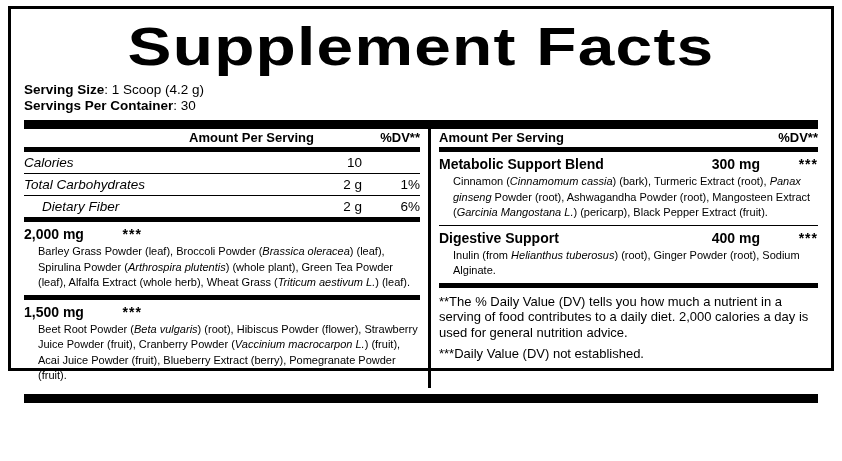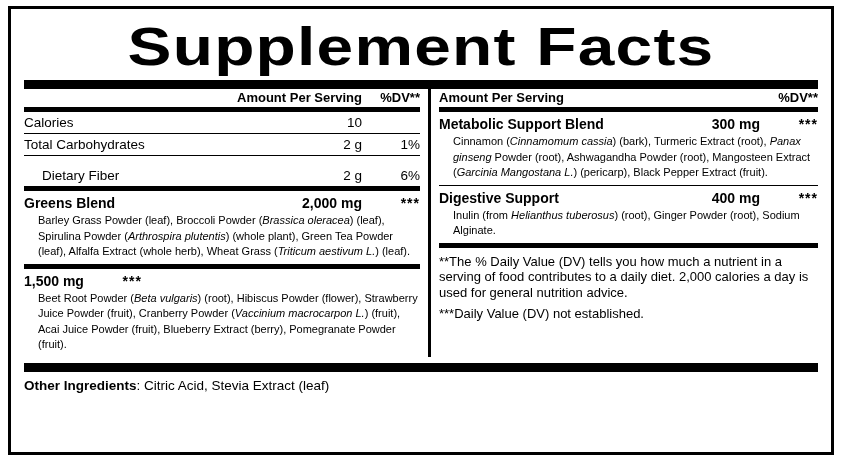--- a/index.html
+++ b/index.html
@@ -24,7 +24,7 @@
     left: 8px;
     top: 6px;
     width: 826px;
-    height: 449px;
+    height: 365px;
     box-sizing: border-box;
     border: 3px solid #000;
     background: #fff;

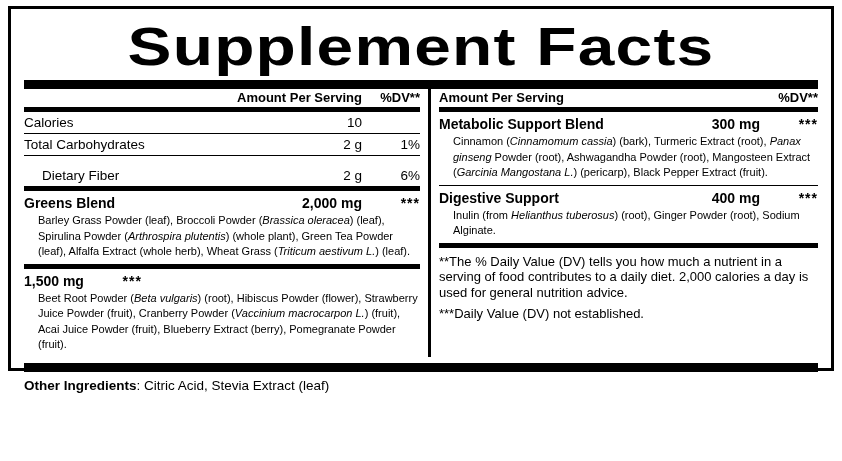--- a/index.html
+++ b/index.html
@@ -157,6 +157,10 @@
 
       <div class="title">Supplement Facts</div>
 
+      <div class="serving-block">
+        <div><b>Serving Size</b><span>: 1 Scoop (4.2 g)</span></div>
+        <div><b>Servings Per Container</b><span>: 30</span></div>
+      </div>
 
       <div class="rule-thick"></div>
 

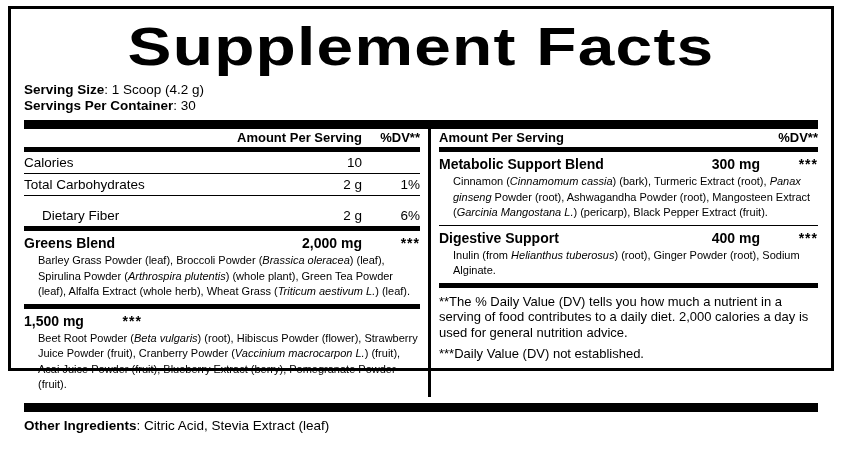--- a/index.html
+++ b/index.html
@@ -98,6 +98,7 @@
     font-size: 13px;
     font-weight: bold;
     padding: 1px 0 2px 0;
+    gap: 48px;
   }
   .hdr-row .spacer { flex: 1; }
   .hdr-row .aps { text-align: right; }

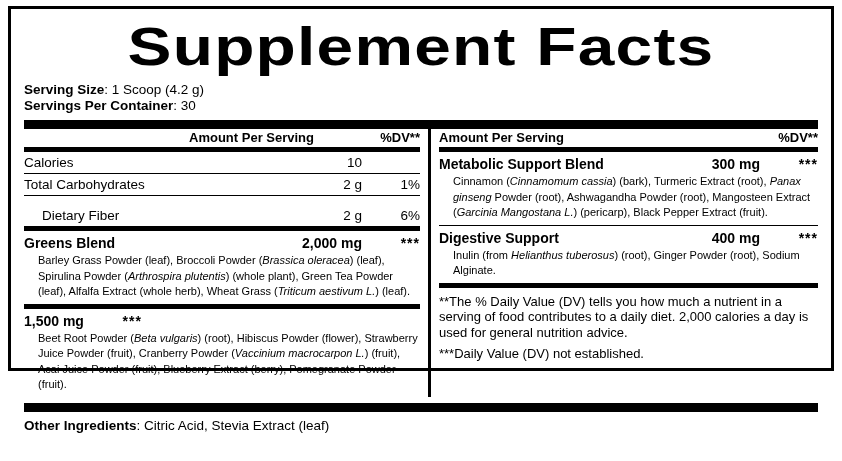--- a/index.html
+++ b/index.html
@@ -111,7 +111,7 @@
     line-height: 17px;
     padding: 2px 0 2px 0;
   }
-  .row .nm { flex: 1; }
+  .row .nm { flex: 1; font-style: italic; }
   .row .amt { text-align: left; white-space: nowrap; }
   .row .dv { width: 58px; text-align: right; white-space: nowrap; }
   .indent { padding-left: 18px; margin-top: 9px; }

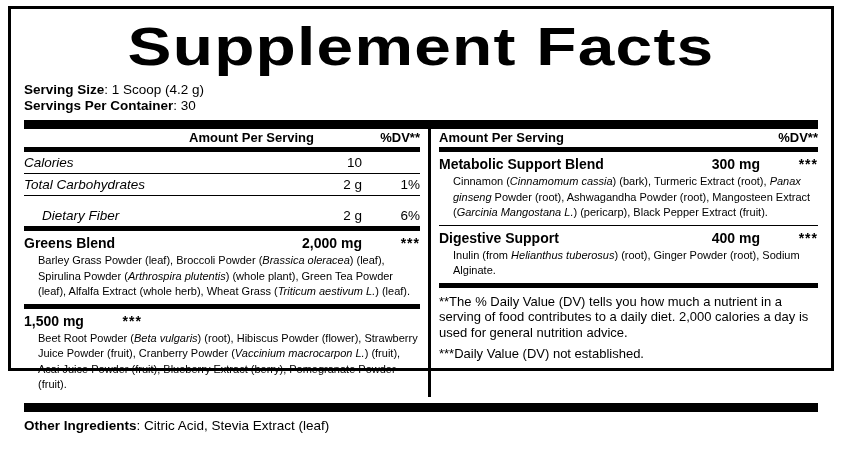--- a/index.html
+++ b/index.html
@@ -114,7 +114,7 @@
   .row .nm { flex: 1; font-style: italic; }
   .row .amt { text-align: left; white-space: nowrap; }
   .row .dv { width: 58px; text-align: right; white-space: nowrap; }
-  .indent { padding-left: 18px; margin-top: 9px; }
+  .indent { padding-left: 18px; }
 
   .desc {
     font-size: 11px;

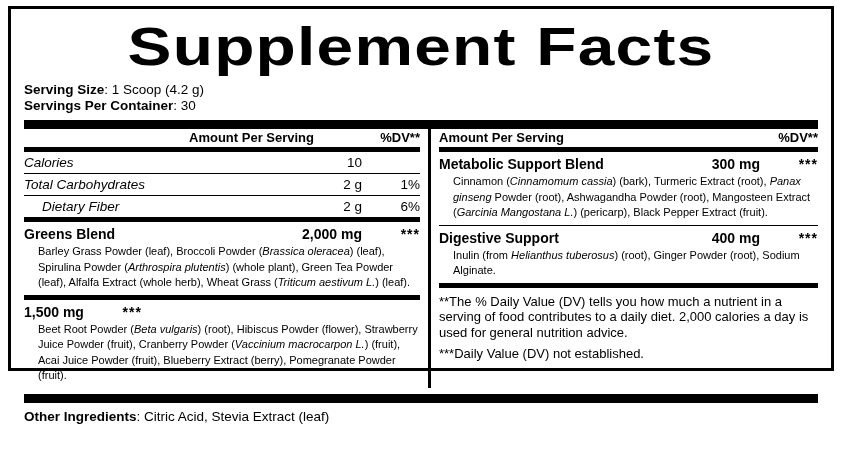--- a/index.html
+++ b/index.html
@@ -197,7 +197,6 @@
           <div class="rule-med"></div>
 
           <div class="blend-head">
-            <span class="nm">Greens Blend</span>
             <span class="amt">2,000 mg</span>
             <span class="dv stars">***</span>
           </div>

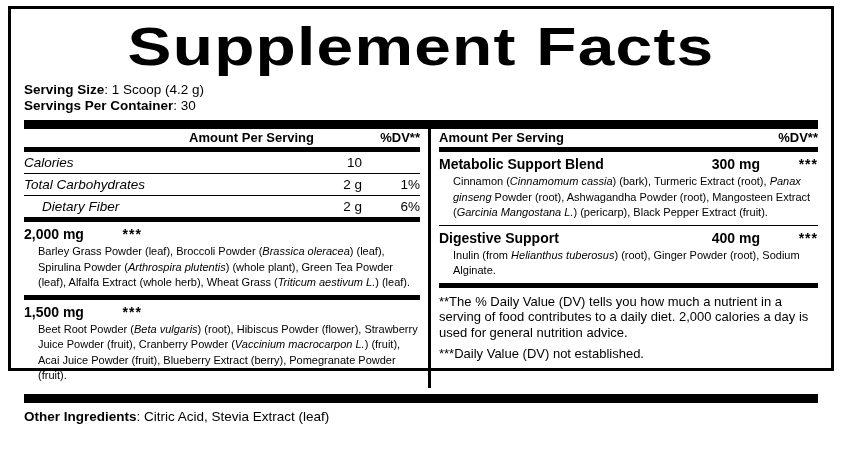--- a/index.html
+++ b/index.html
@@ -243,9 +243,6 @@
 
       <div class="rule-thick" style="margin-top:6px;"></div>
 
-      <div class="other">
-        <b>Other Ingredients</b><span>: Citric Acid, Stevia Extract (leaf)</span>
-      </div>
 
     </div>
   </div>

